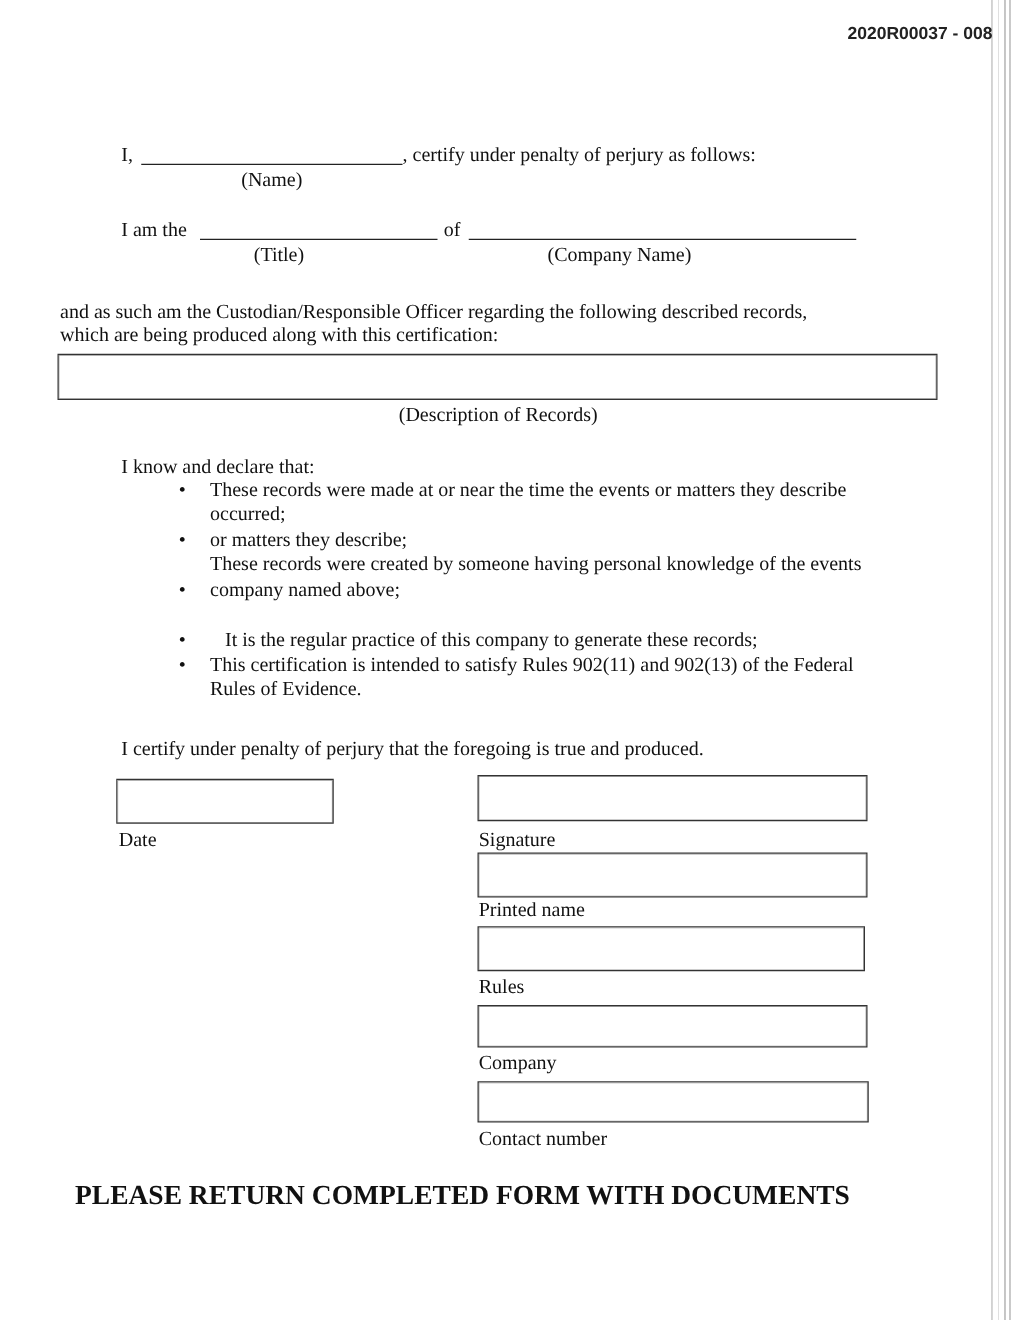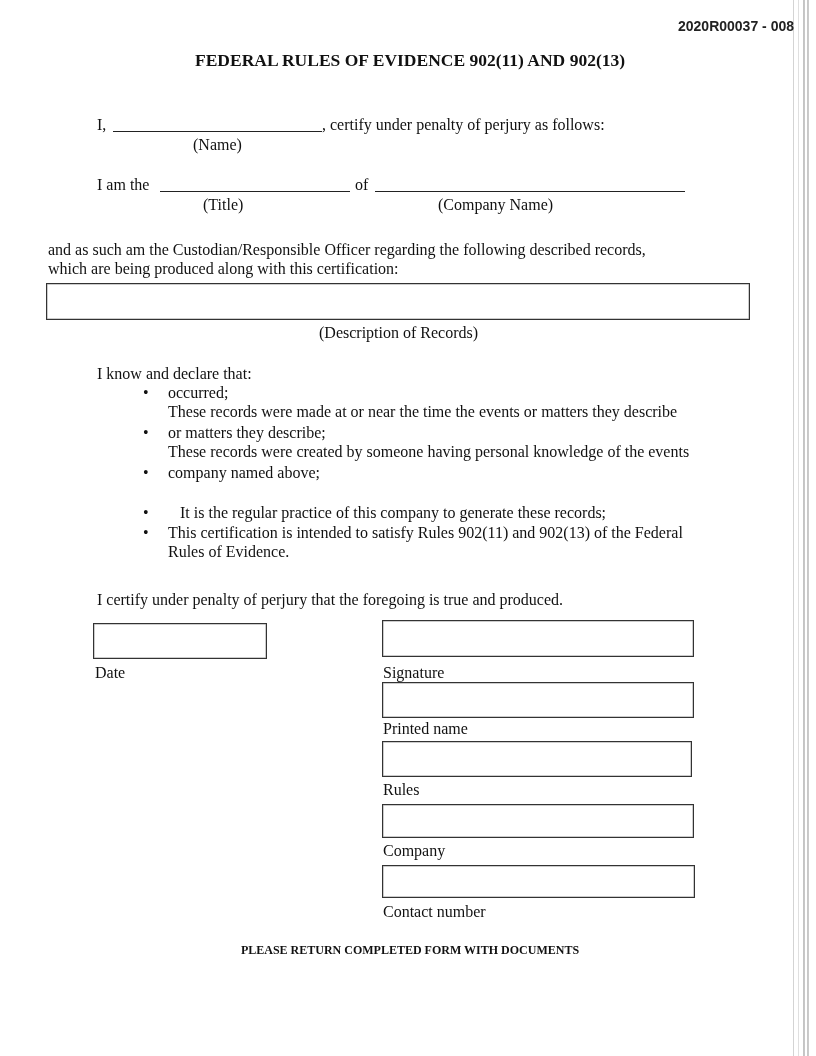--- a/index.html
+++ b/index.html
@@ -43,7 +43,6 @@
 <div class="abs bates">2020R00037 - 008</div>
 
 <div class="abs title">
-  <div>FEDERAL RULES OF EVIDENCE 902(11) AND 902(13)</div>
 </div>
 
 <div class="abs txt" style="left:97px; top:115px;">I,</div>

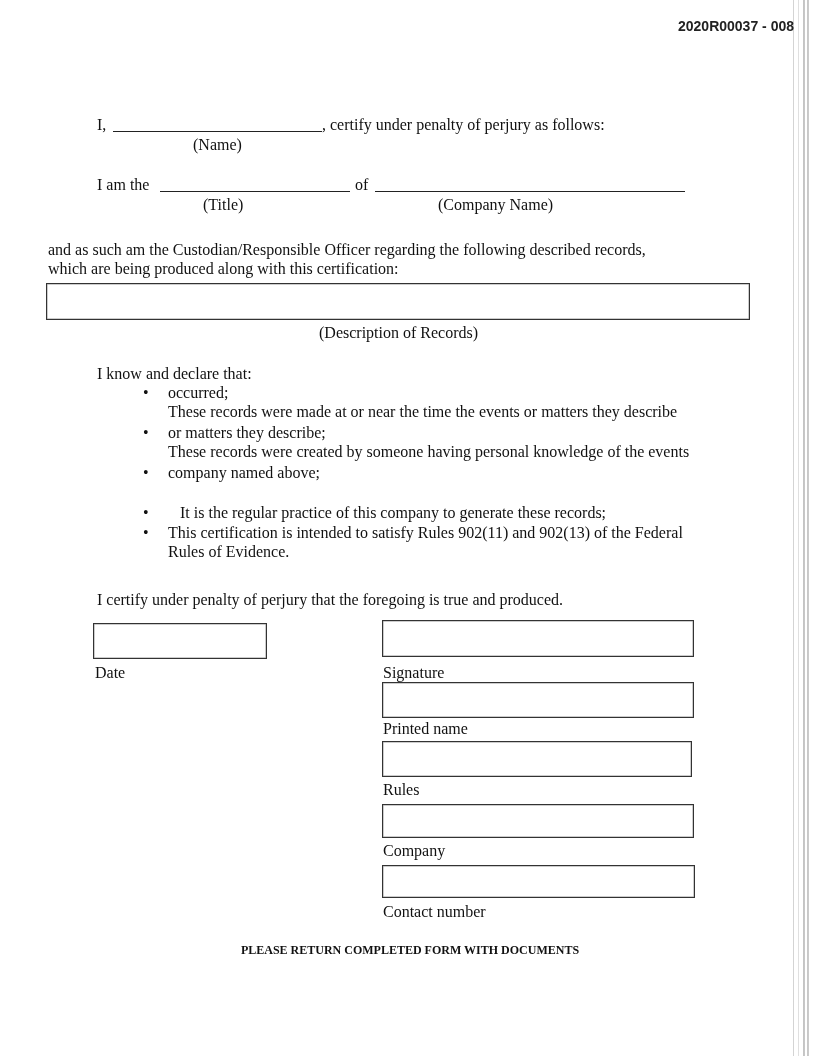--- a/index.html
+++ b/index.html
@@ -67,8 +67,8 @@
 
 <div class="abs bul" style="left:143px; top:383px; width:620px;">
   <span class="bullet-dot">•</span>
+  <div style="margin-left:25px;">These records were made at or near the time the events or matters they describe</div>
   <div style="margin-left:25px;">occurred;</div>
-  <div style="margin-left:25px;">These records were made at or near the time the events or matters they describe</div>
 </div>
 <div class="abs bul" style="left:143px; top:423px; width:620px;">
   <span class="bullet-dot">•</span>

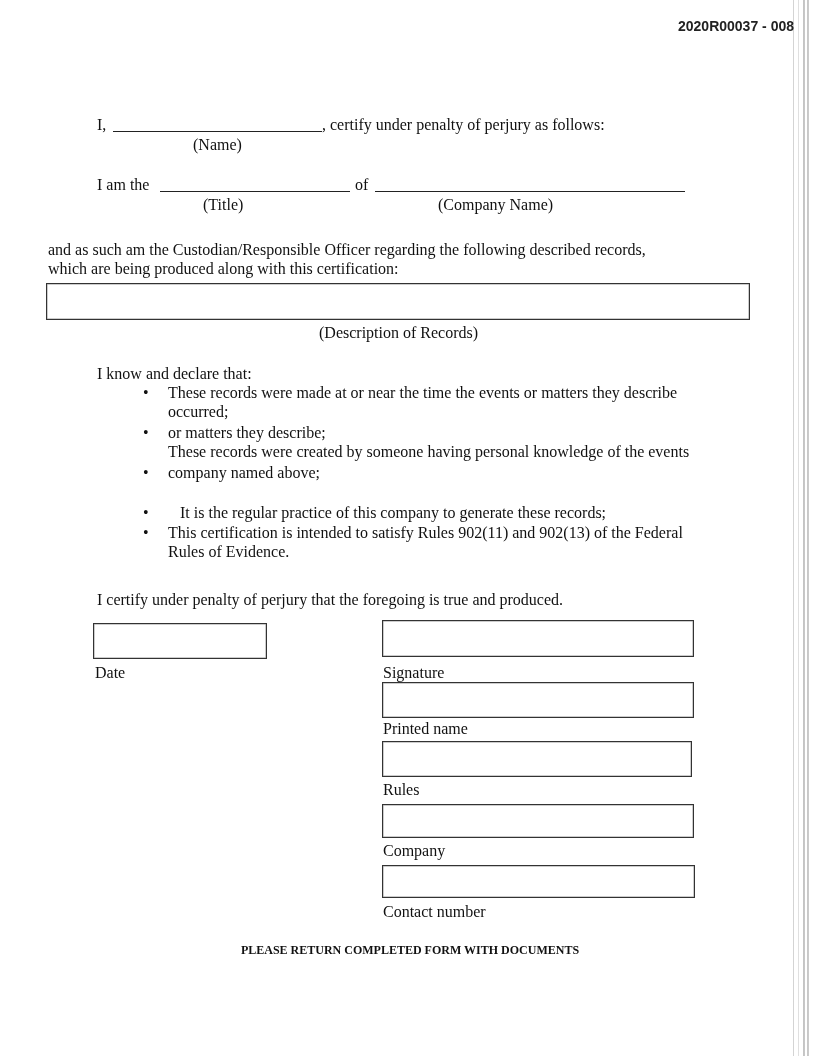--- a/index.html
+++ b/index.html
@@ -31,8 +31,8 @@
   .bul { font-size: 16px; line-height: 19px; }
   .bullet-dot { position: absolute; left: 0; top: 0; }
   .footer {
-    left: 60px; width: 700px; top: 943px; text-align: center;
-    font-weight: bold; font-size: 12px;
+    left: 60px; width: 700px; top: 943px; 
+    font-weight: bold; font-size: 22px;
   }
 </style>
 </head>

